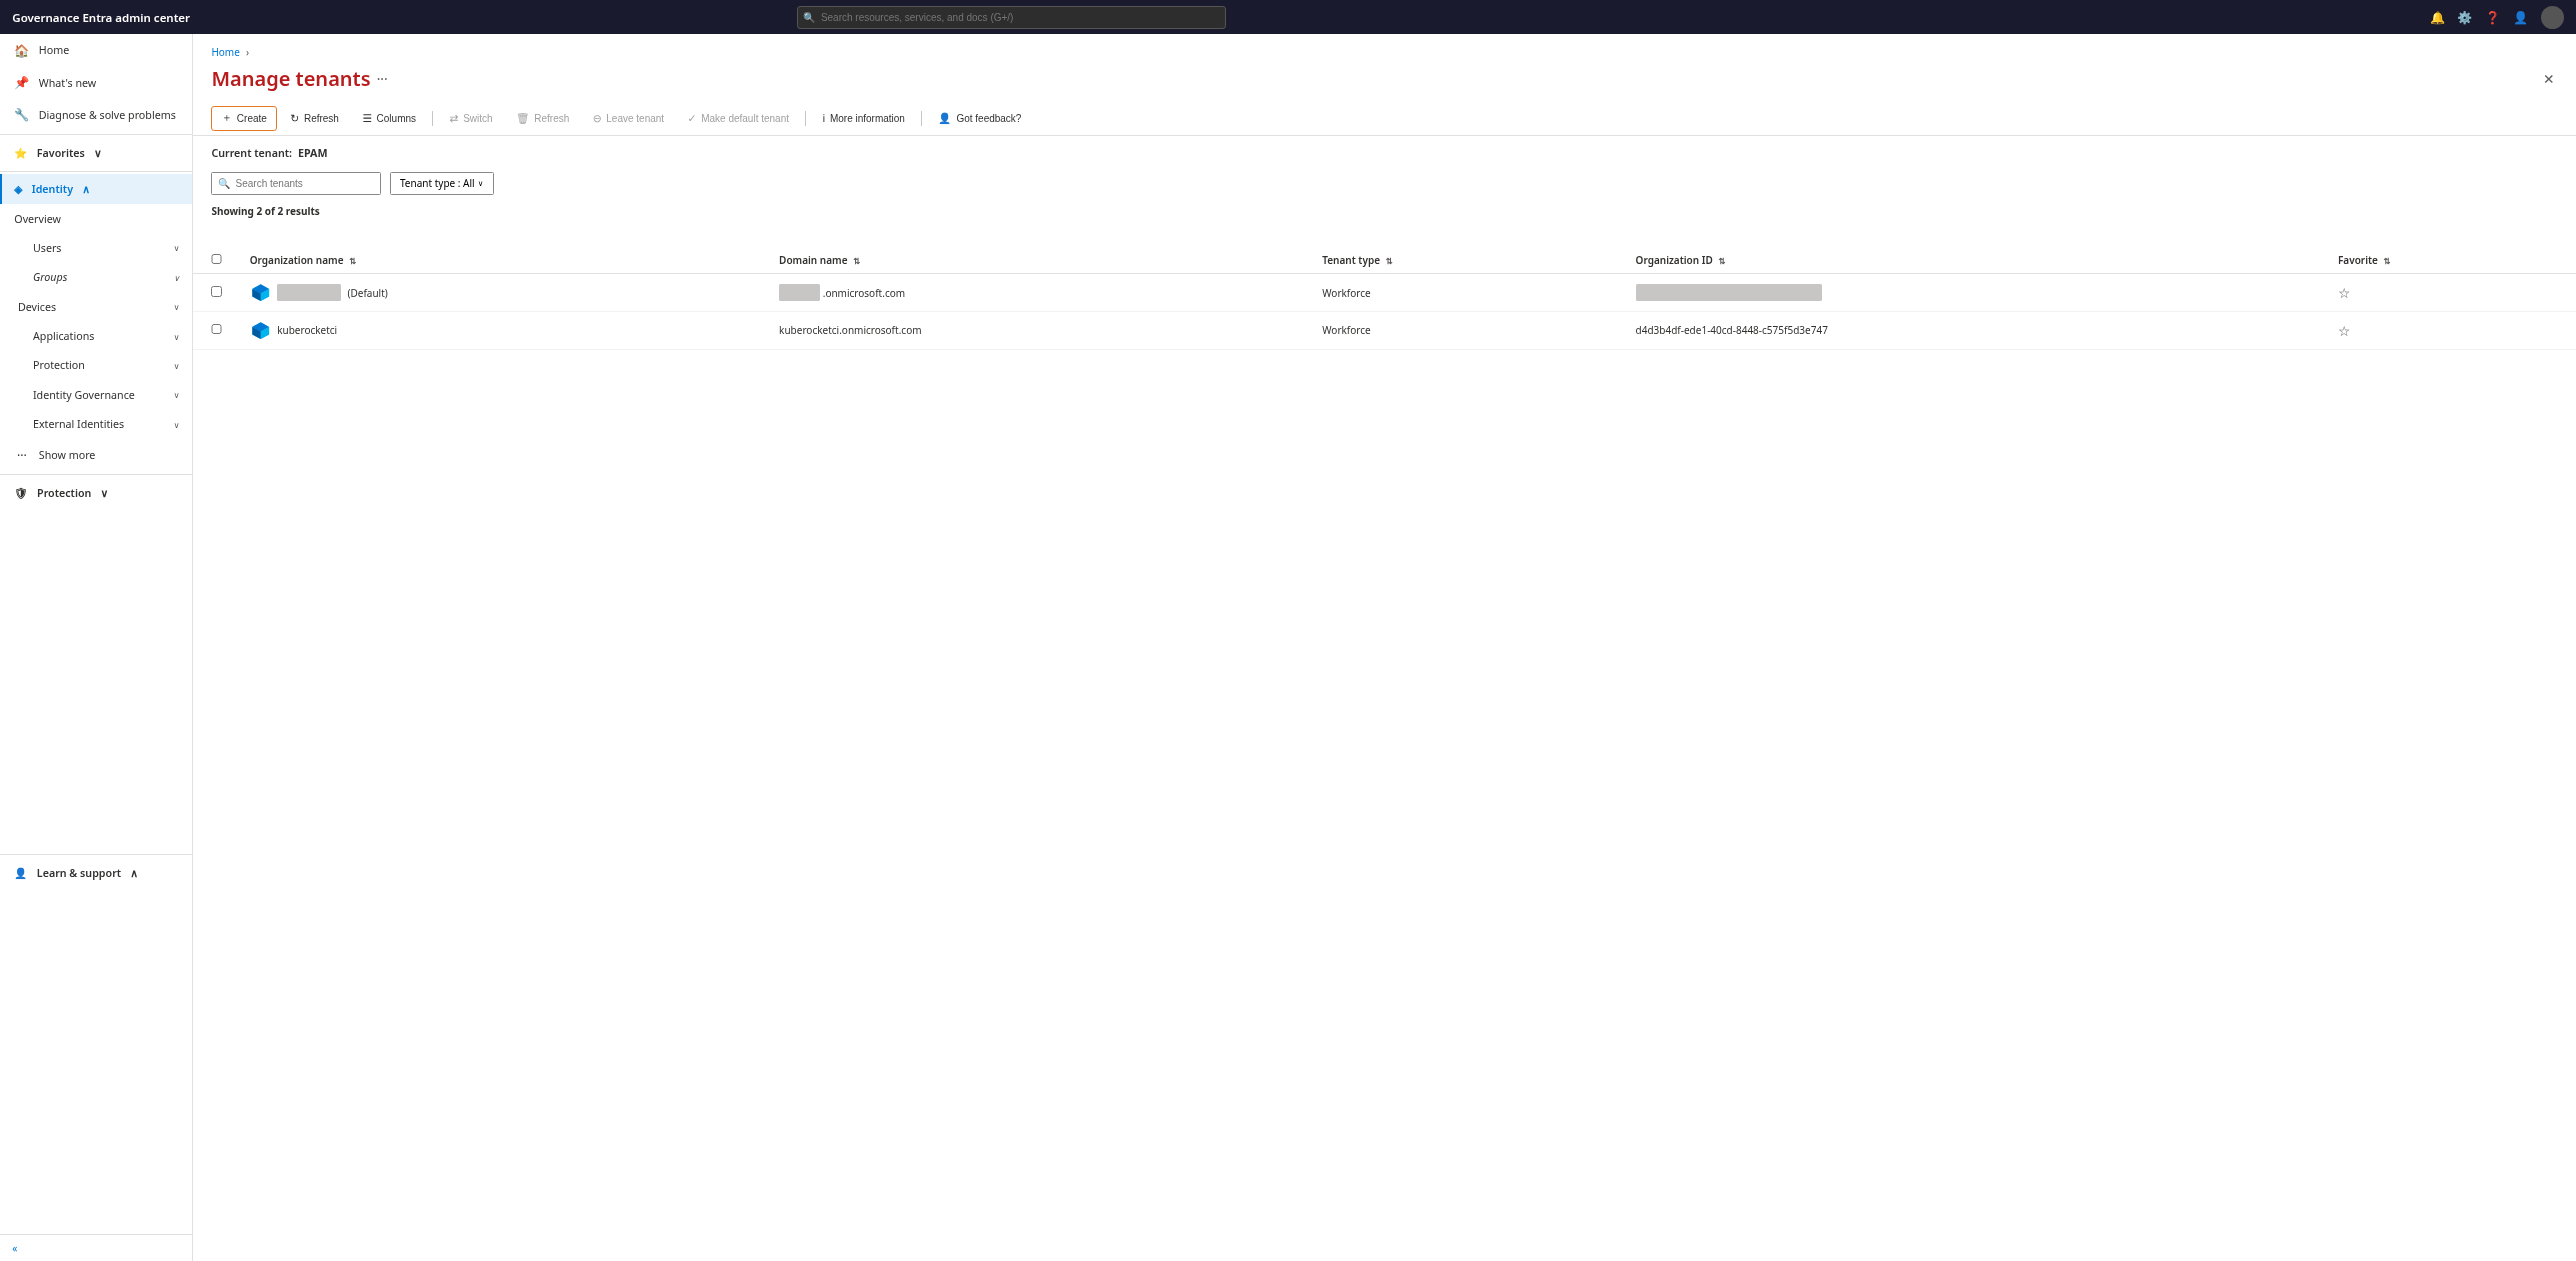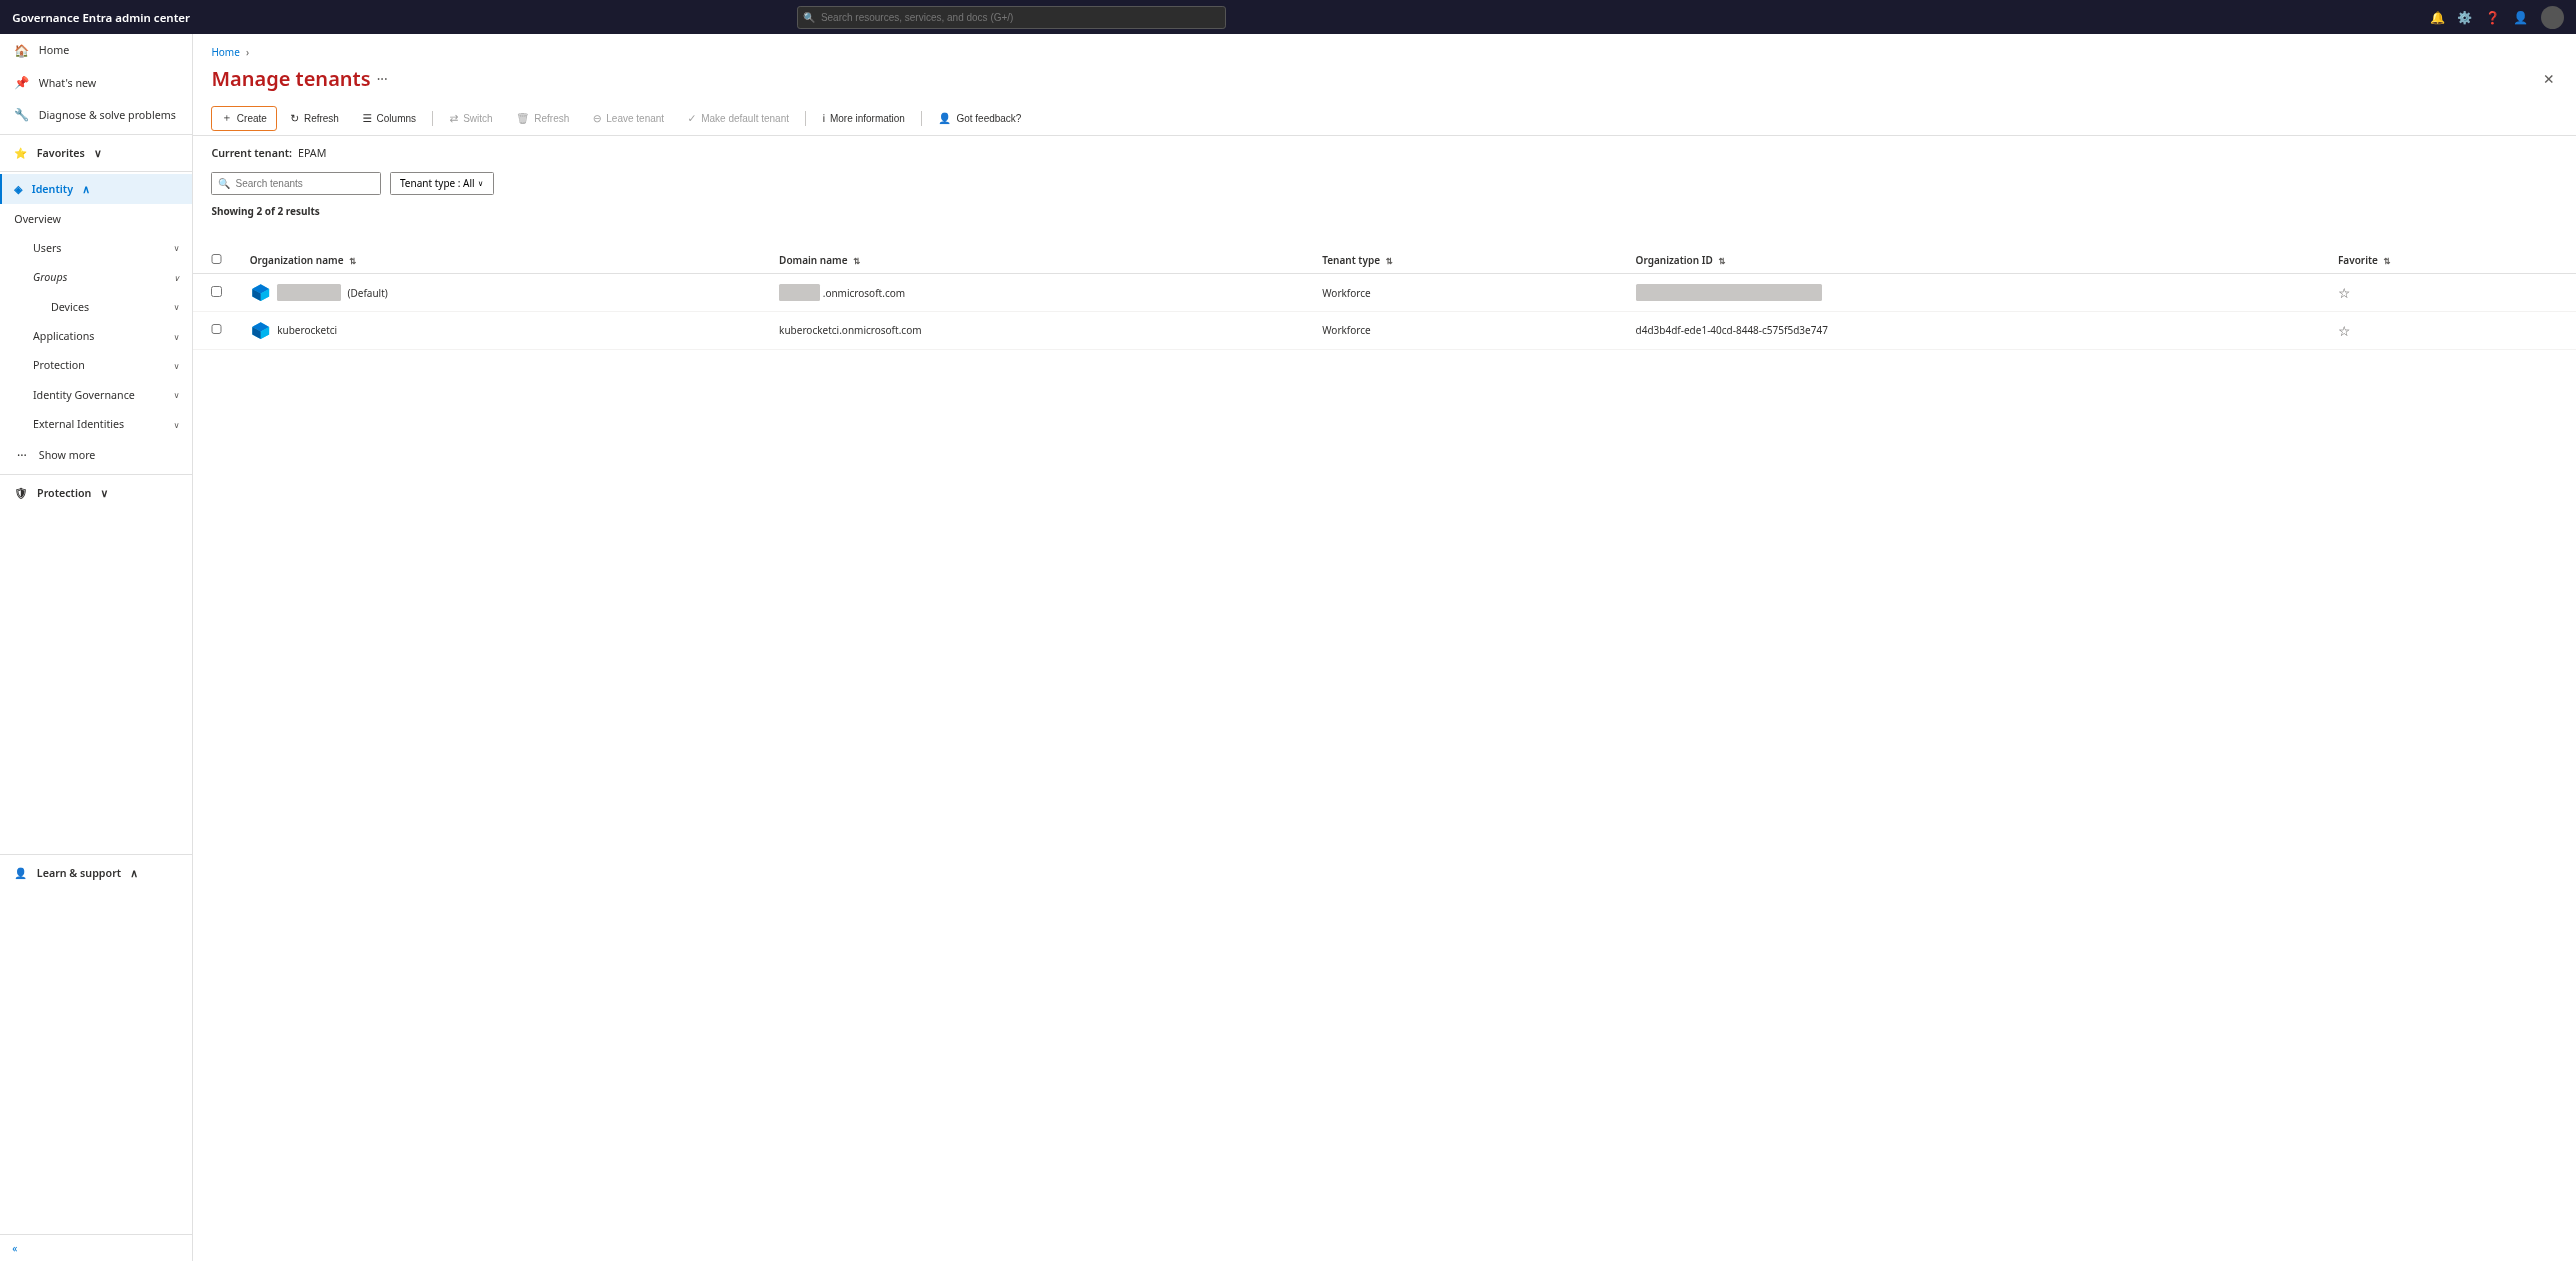--- a/index.html
+++ b/index.html
@@ -418,7 +418,7 @@
 
     <div style="padding: 9.2px 18.4px 3.1px; font-size: 10.7px; color: #323130;">
       <span style="font-weight:600;">Current tenant:</span>
-      <span style="margin-left:3.1px;">EPAM</span>
+      <span style="margin-left:3.1px;font-weight:bold;">EPAM</span>
     </div>
 
     <div class="filter-bar">

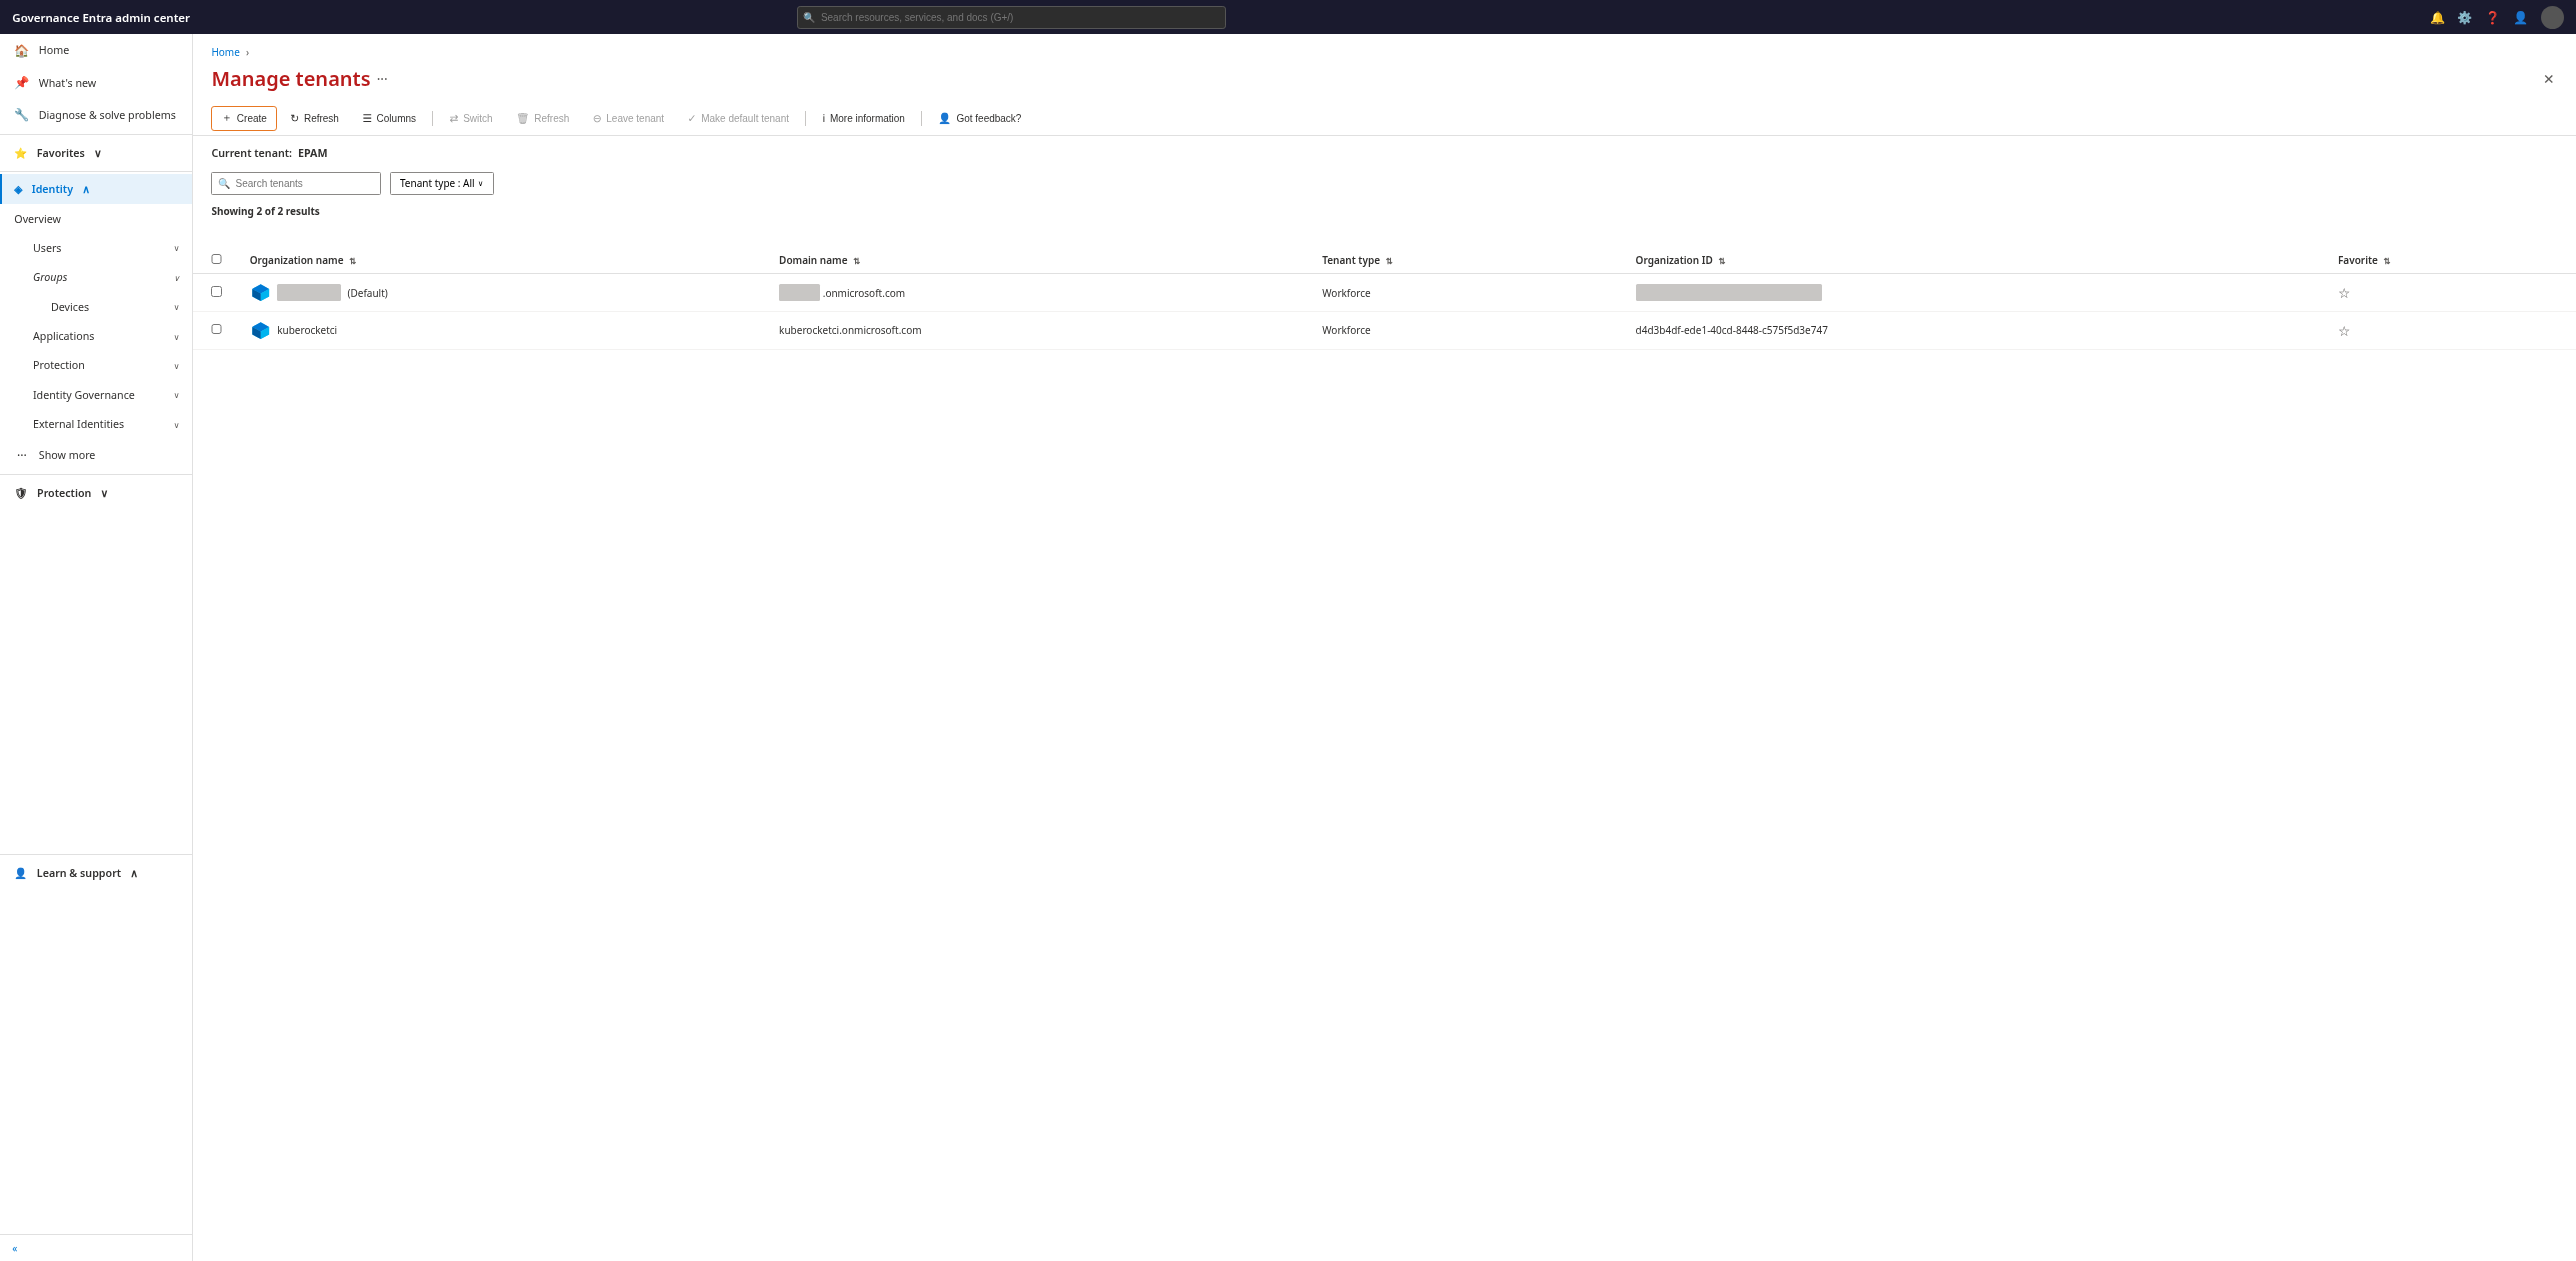--- a/index.html
+++ b/index.html
@@ -320,7 +320,7 @@
       <span class="item-label">Groups</span>
       <span class="chevron">∨</span>
     </div>
-    <div class="sidebar-item" style="padding-left:49px;justify-content:space-between;">
+    <div class="sidebar-item" style="padding-left:16px;justify-content:space-between;">
       <span class="item-label">Devices</span>
       <span class="chevron">∨</span>
     </div>

